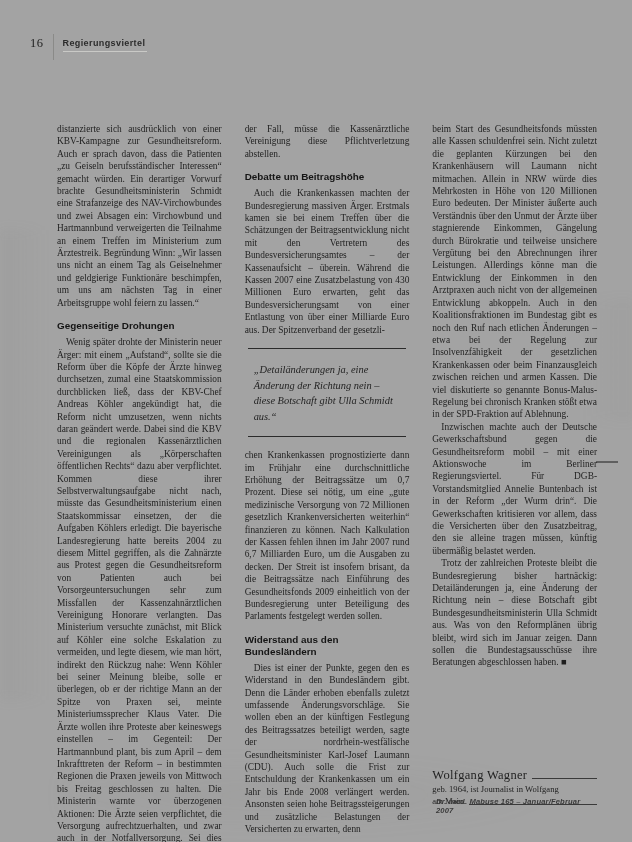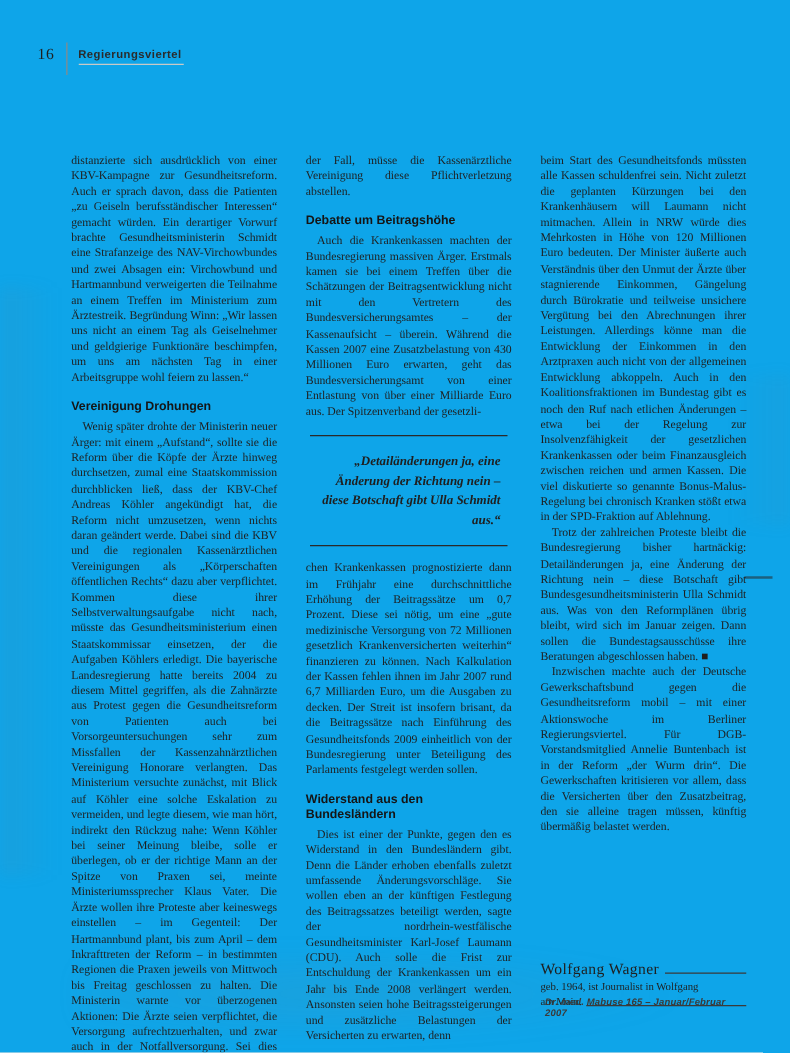--- a/index.html
+++ b/index.html
@@ -7,7 +7,7 @@
     position:relative;
     width:632px;height:842px;
     margin:0 auto;
-    background:#0ea5e9;
+    background:#a3a3a3;
     overflow:hidden;
     font-family:"Liberation Serif", serif;
     color:#1f1f1f;

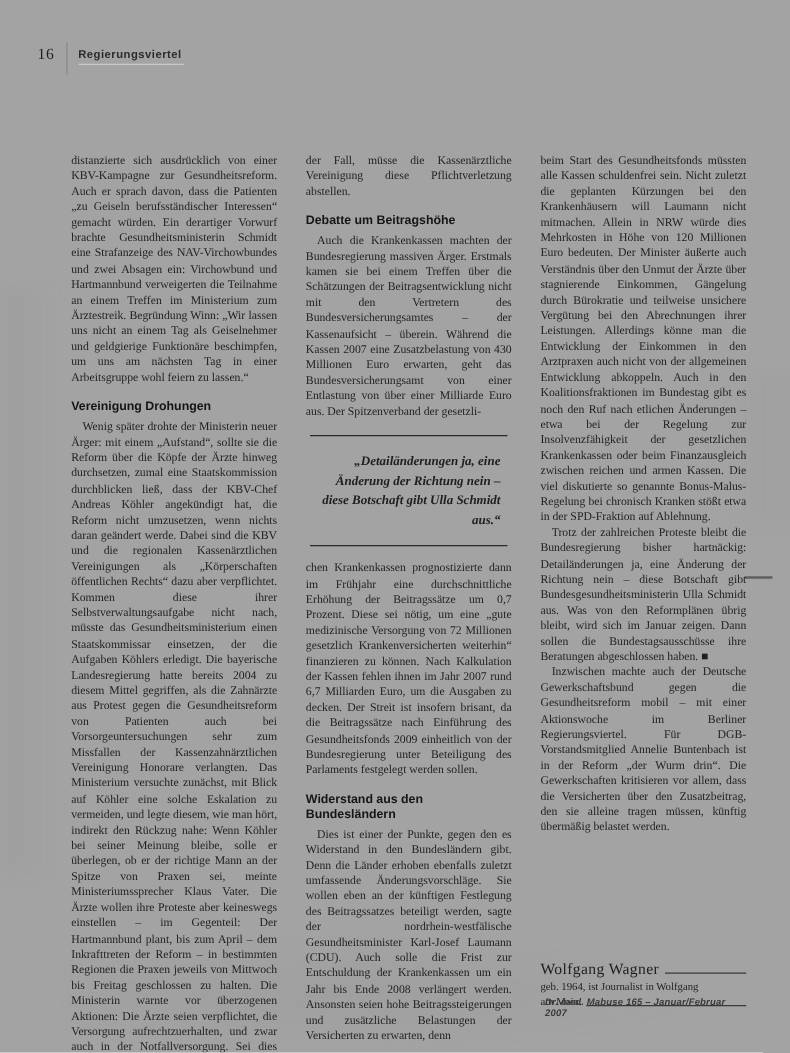--- a/index.html
+++ b/index.html
@@ -93,7 +93,7 @@
 
     <div class="col">
       <p class="noindent">distanzierte sich ausdrücklich von einer KBV-Kampagne zur Gesundheitsreform. Auch er sprach davon, dass die Patienten „zu Geiseln berufsständischer Interessen“ gemacht würden. Ein derartiger Vorwurf brachte Gesundheitsministerin Schmidt eine Strafanzeige des NAV-Virchowbundes und zwei Absagen ein: Virchowbund und Hartmannbund verweigerten die Teilnahme an einem Treffen im Ministerium zum Ärztestreik. Begründung Winn: „Wir lassen uns nicht an einem Tag als Geiselnehmer und geldgierige Funktionäre beschimpfen, um uns am nächsten Tag in einer Arbeitsgruppe wohl feiern zu lassen.“</p>
-      <h3>Vereinigung Drohungen</h3>
+      <h3>Gegenseitige Drohungen</h3>
       <p>Wenig später drohte der Ministerin neuer Ärger: mit einem „Aufstand“, sollte sie die Reform über die Köpfe der Ärzte hinweg durchsetzen, zumal eine Staatskommission durchblicken ließ, dass der KBV-Chef Andreas Köhler angekündigt hat, die Reform nicht umzusetzen, wenn nichts daran geändert werde. Dabei sind die KBV und die regionalen Kassenärztlichen Vereinigungen als „Körperschaften öffentlichen Rechts“ dazu aber verpflichtet. Kommen diese ihrer Selbstverwaltungsaufgabe nicht nach, müsste das Gesundheitsministerium einen Staatskommissar einsetzen, der die Aufgaben Köhlers erledigt. Die bayerische Landesregierung hatte bereits 2004 zu diesem Mittel gegriffen, als die Zahnärzte aus Protest gegen die Gesundheitsreform von Patienten auch bei Vorsorgeuntersuchungen sehr zum Missfallen der Kassenzahnärztlichen Vereinigung Honorare verlangten. Das Ministerium versuchte zunächst, mit Blick auf Köhler eine solche Eskalation zu vermeiden, und legte diesem, wie man hört, indirekt den Rückzug nahe: Wenn Köhler bei seiner Meinung bleibe, solle er überlegen, ob er der richtige Mann an der Spitze von Praxen sei, meinte Ministeriumssprecher Klaus Vater. Die Ärzte wollen ihre Proteste aber keineswegs einstellen – im Gegenteil: Der Hartmannbund plant, bis zum April – dem Inkrafttreten der Reform – in bestimmten Regionen die Praxen jeweils von Mittwoch bis Freitag geschlossen zu halten. Die Ministerin warnte vor überzogenen Aktionen: Die Ärzte seien verpflichtet, die Versorgung aufrechtzuerhalten, und zwar auch in der Notfallversorgung. Sei dies nicht</p>
     </div>
 

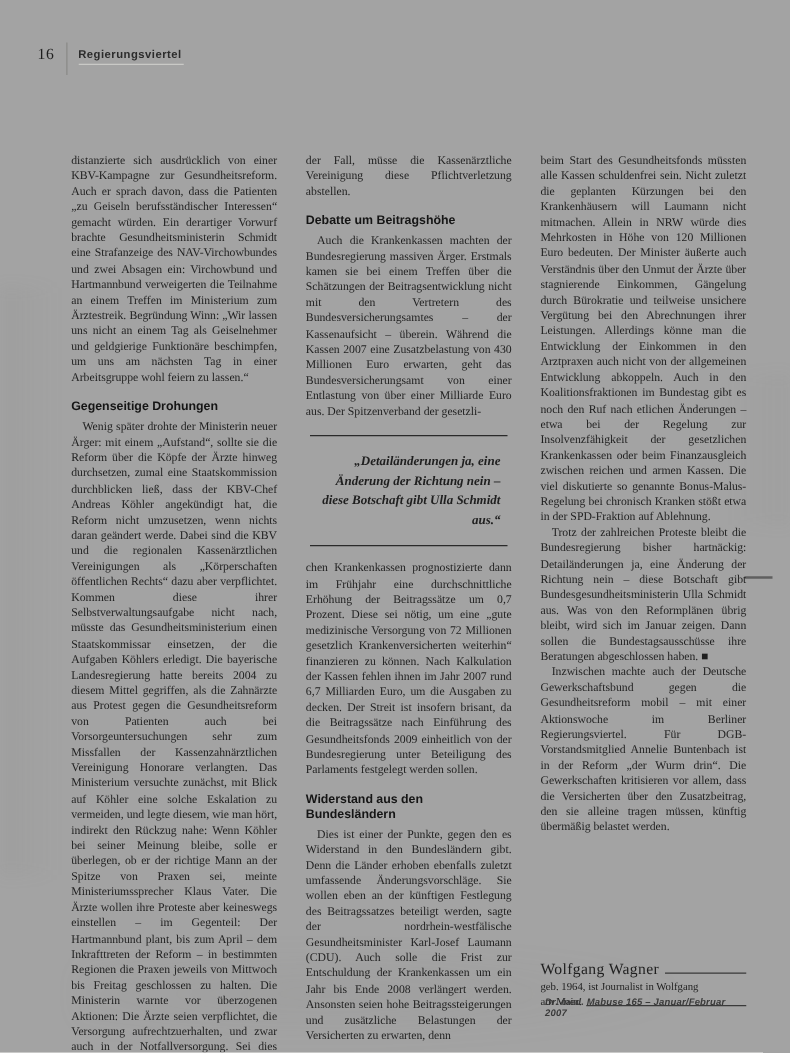--- a/index.html
+++ b/index.html
@@ -55,7 +55,7 @@
     border-top:1.6px solid #2a2a2a;
     border-bottom:1.6px solid #2a2a2a;
     font-style:italic;font-size:10.4px;line-height:15.5px;
-    text-align:right;text-indent:0;font-weight:bold;
+    text-align:left;text-indent:0;
   }
   
   .author{margin-top:100px;text-align:left;}

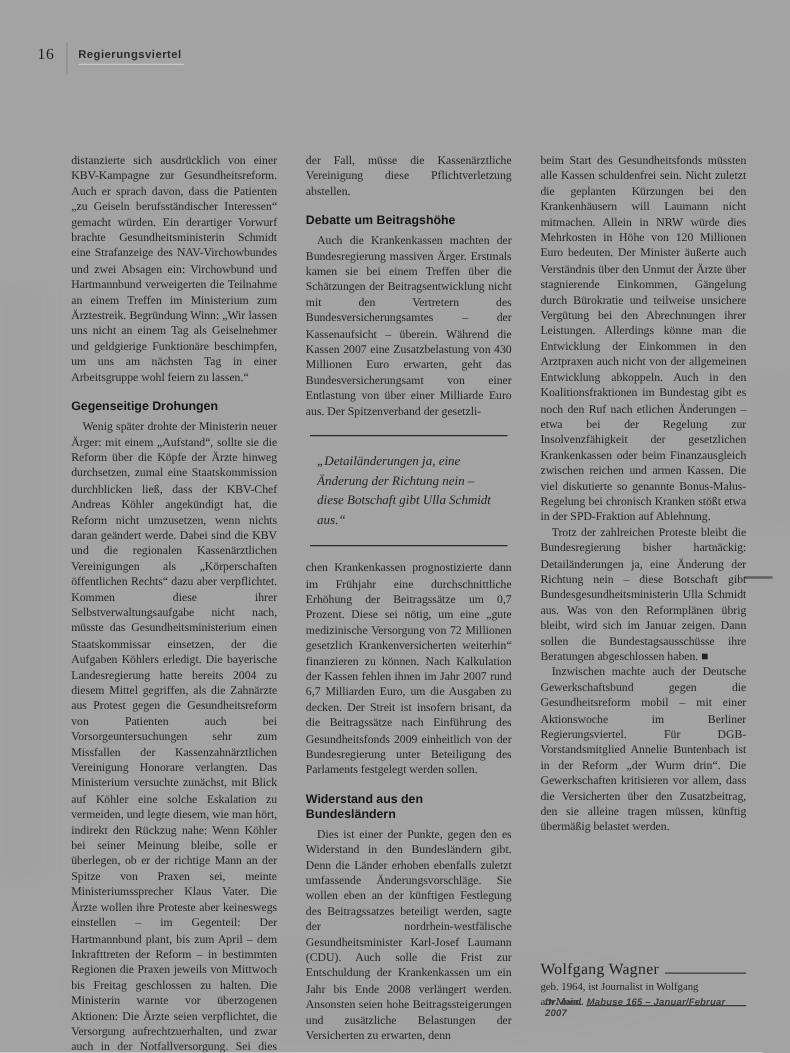--- a/index.html
+++ b/index.html
@@ -109,8 +109,8 @@
 
     <div class="col">
       <p class="noindent">beim Start des Gesundheitsfonds müssten alle Kassen schuldenfrei sein. Nicht zuletzt die geplanten Kürzungen bei den Krankenhäusern will Laumann nicht mitmachen. Allein in NRW würde dies Mehrkosten in Höhe von 120 Millionen Euro bedeuten. Der Minister äußerte auch Verständnis über den Unmut der Ärzte über stagnierende Einkommen, Gängelung durch Bürokratie und teilweise unsichere Vergütung bei den Abrechnungen ihrer Leistungen. Allerdings könne man die Entwicklung der Einkommen in den Arztpraxen auch nicht von der allgemeinen Entwicklung abkoppeln. Auch in den Koalitionsfraktionen im Bundestag gibt es noch den Ruf nach etlichen Änderungen – etwa bei der Regelung zur Insolvenzfähigkeit der gesetzlichen Krankenkassen oder beim Finanzausgleich zwischen reichen und armen Kassen. Die viel diskutierte so genannte Bonus-Malus-Regelung bei chronisch Kranken stößt etwa in der SPD-Fraktion auf Ablehnung.</p>
+      <p>Inzwischen machte auch der Deutsche Gewerkschaftsbund gegen die Gesundheitsreform mobil – mit einer Aktionswoche im Berliner Regierungsviertel. Für DGB-Vorstandsmitglied Annelie Buntenbach ist in der Reform „der Wurm drin“. Die Gewerkschaften kritisieren vor allem, dass die Versicherten über den Zusatzbeitrag, den sie alleine tragen müssen, künftig übermäßig belastet werden.</p>
       <p>Trotz der zahlreichen Proteste bleibt die Bundesregierung bisher hartnäckig: Detailänderungen ja, eine Änderung der Richtung nein – diese Botschaft gibt Bundesgesundheitsministerin Ulla Schmidt aus. Was von den Reformplänen übrig bleibt, wird sich im Januar zeigen. Dann sollen die Bundestagsausschüsse ihre Beratungen abgeschlossen haben. ■</p>
-      <p>Inzwischen machte auch der Deutsche Gewerkschaftsbund gegen die Gesundheitsreform mobil – mit einer Aktionswoche im Berliner Regierungsviertel. Für DGB-Vorstandsmitglied Annelie Buntenbach ist in der Reform „der Wurm drin“. Die Gewerkschaften kritisieren vor allem, dass die Versicherten über den Zusatzbeitrag, den sie alleine tragen müssen, künftig übermäßig belastet werden.</p>
 
       <div class="author">
         <div class="author-name-row">

